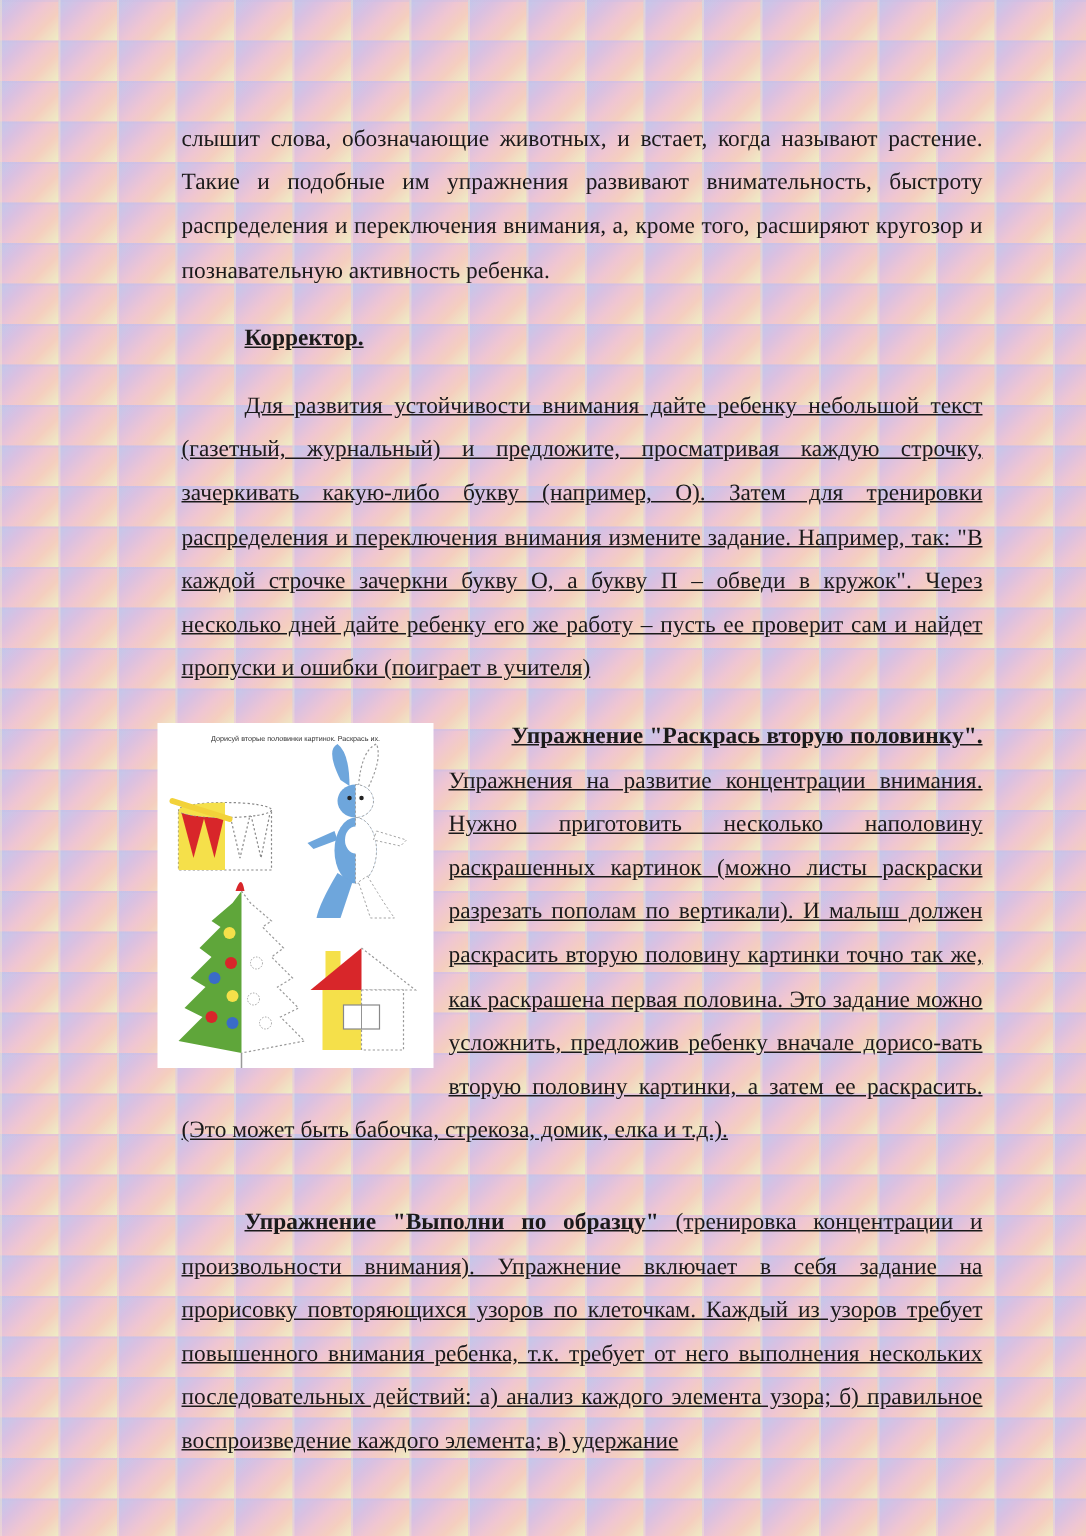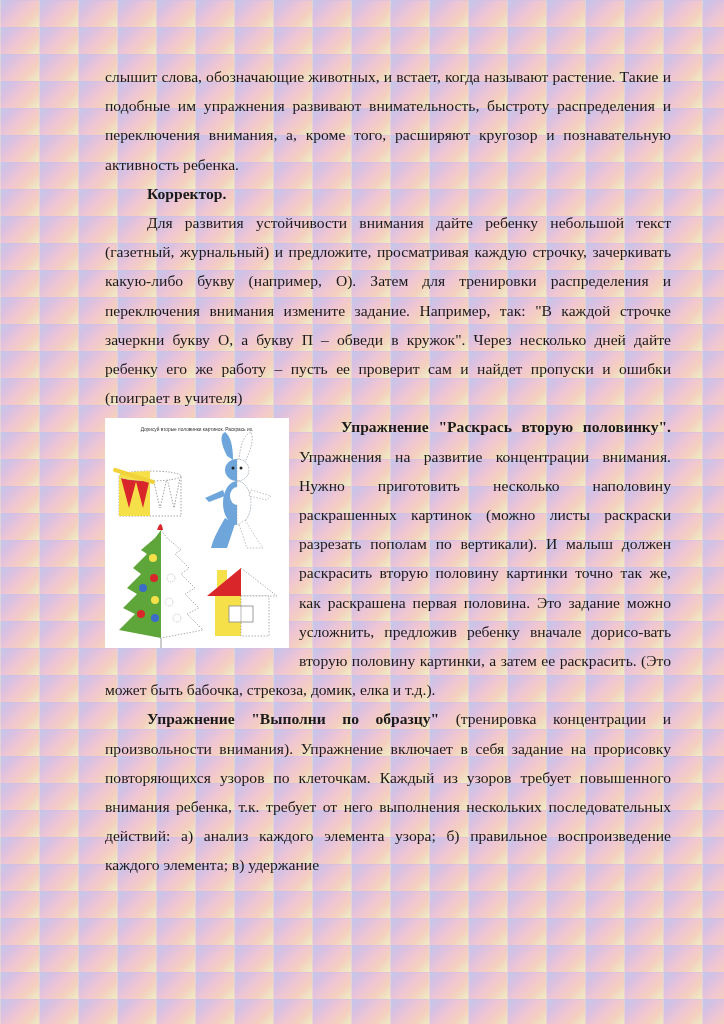--- a/index.html
+++ b/index.html
@@ -23,7 +23,7 @@
     position: absolute; left: 105px; top: 62px; width: 566px;
     font-size: 15.6px; line-height: 29.2px;
   }
-  p { margin: 0; text-align: justify; }
+  p { margin: 16px; text-align: justify; }
   .indent { text-indent: 42px; }
   .bold { font-weight: bold; }
   .figure {

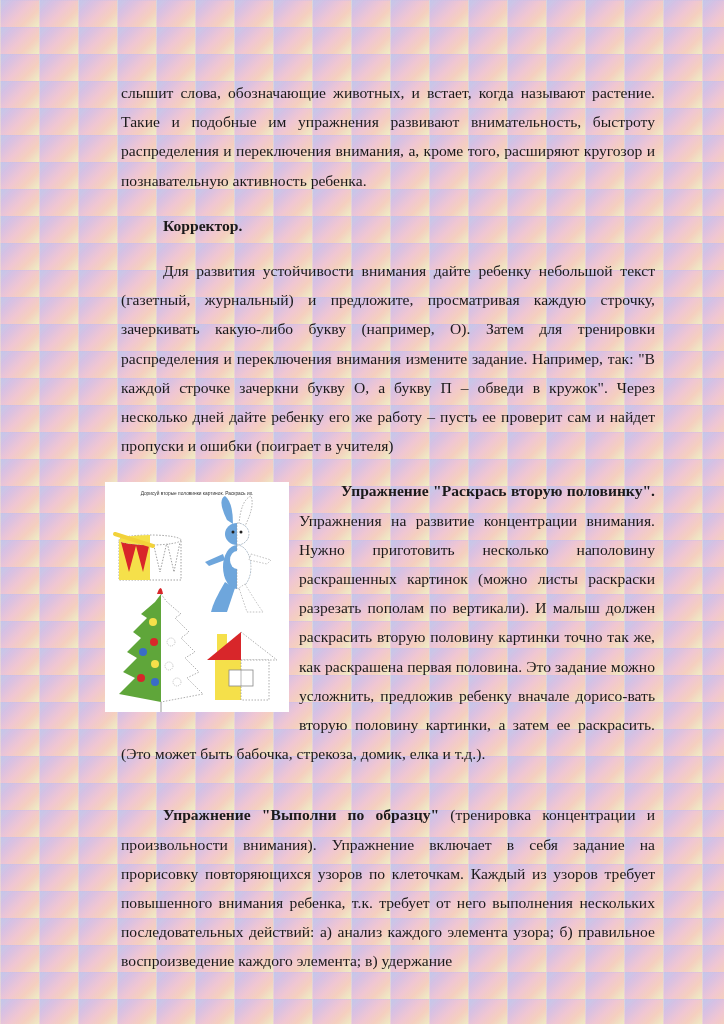--- a/index.html
+++ b/index.html
@@ -24,7 +24,7 @@
     font-size: 15.6px; line-height: 29.2px;
   }
   p { margin: 16px; text-align: justify; }
-  .indent { text-indent: 42px; }
+  .indent { text-indent: 42px; text-decoration: underline; }
   .bold { font-weight: bold; }
   .figure {
     float: left; width: 184px; height: 230px;

